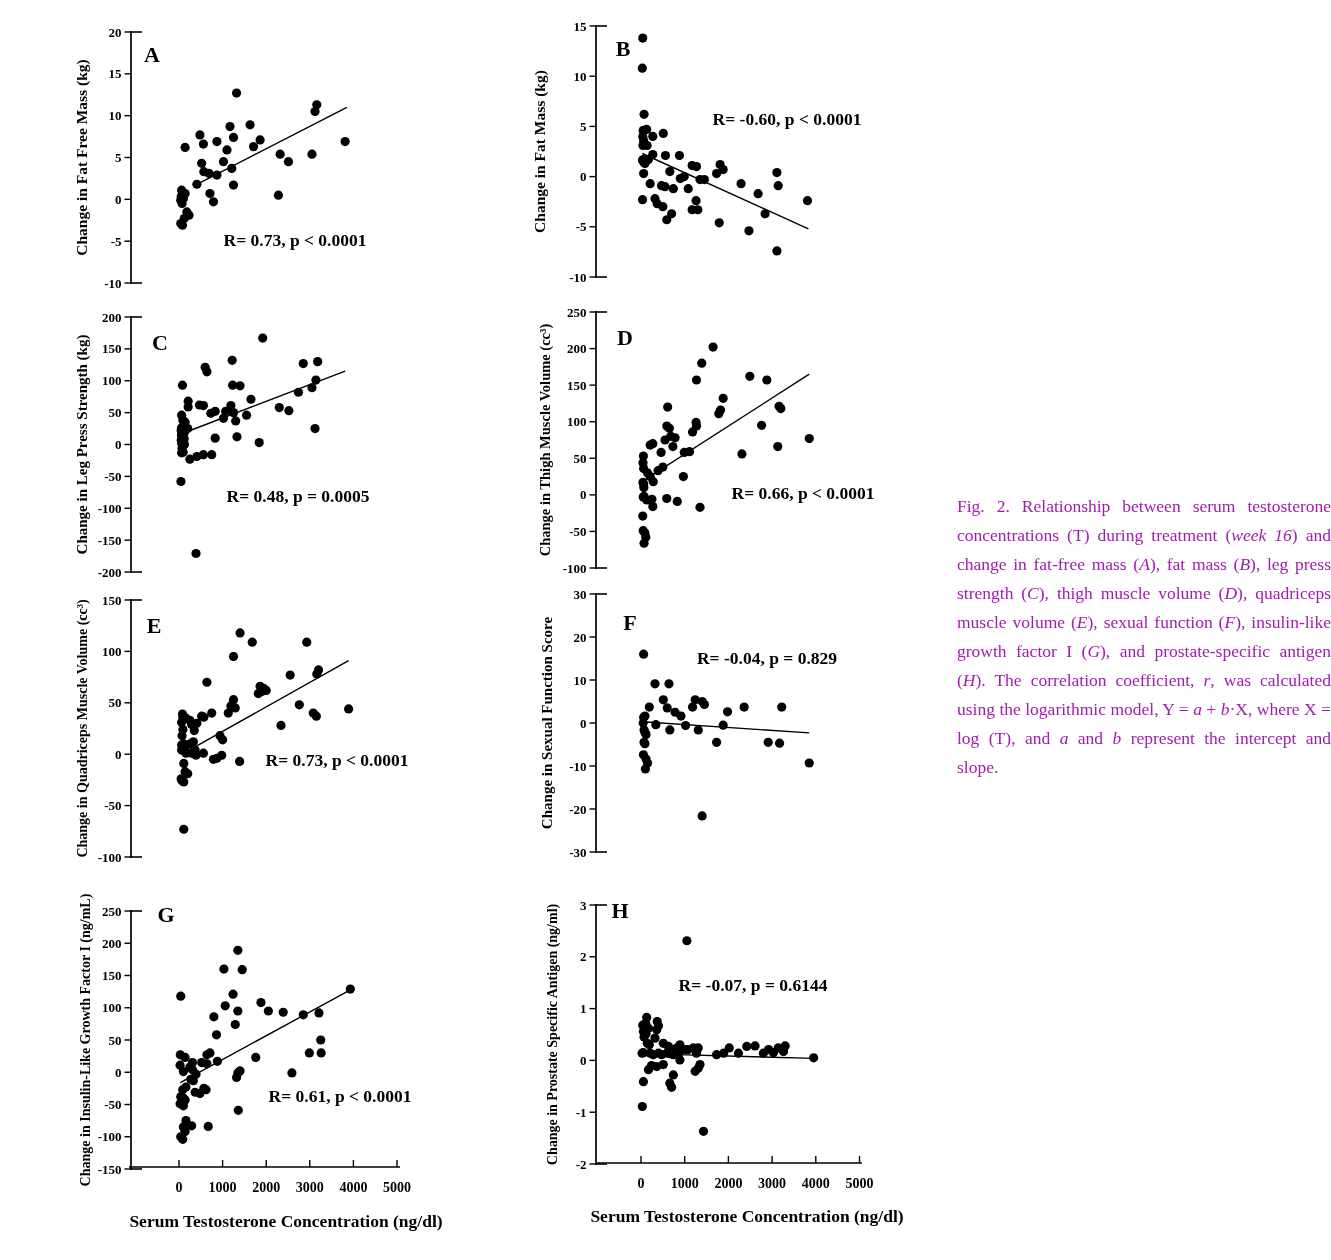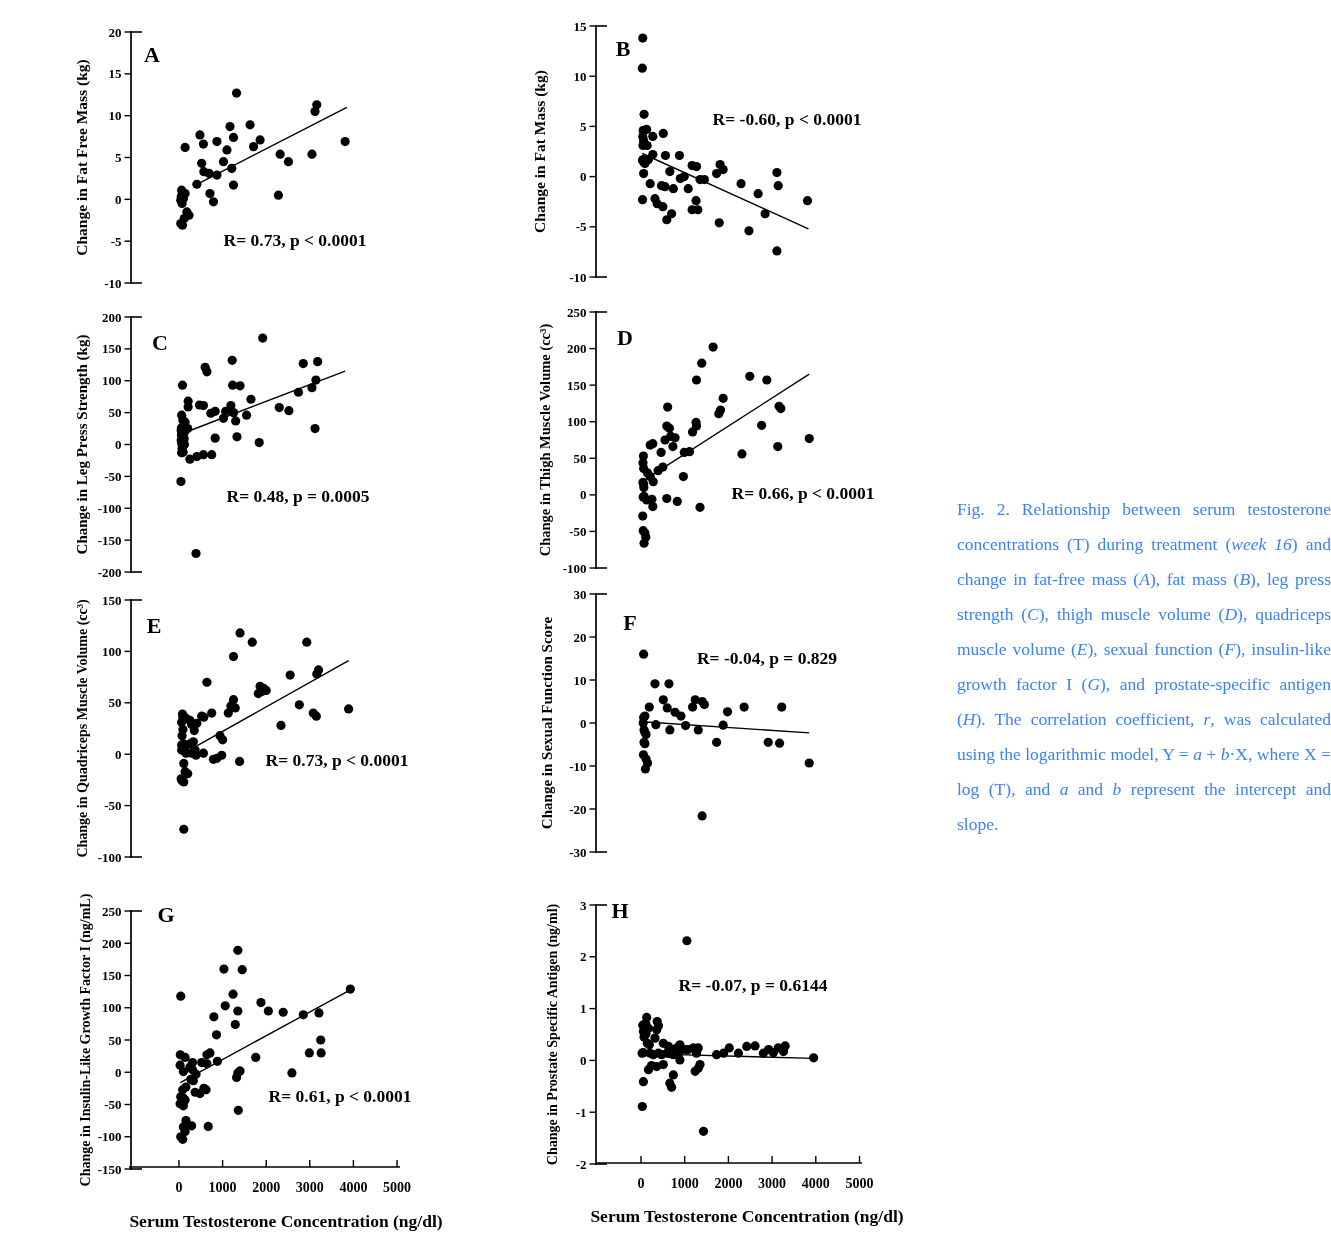--- a/index.html
+++ b/index.html
@@ -8,7 +8,7 @@
   #fig{position:absolute;left:0;top:0;}
   .caption{position:absolute;left:957px;top:492px;width:374px;
            font-family:"Liberation Serif","DejaVu Serif",serif;
-           font-size:17.5px;line-height:35px;text-align:justify;color:#3b82f6;}
+           font-size:17.5px;line-height:29px;text-align:justify;color:#a21caf;}
   .caption em{font-style:italic;}
 </style>
 </head>

